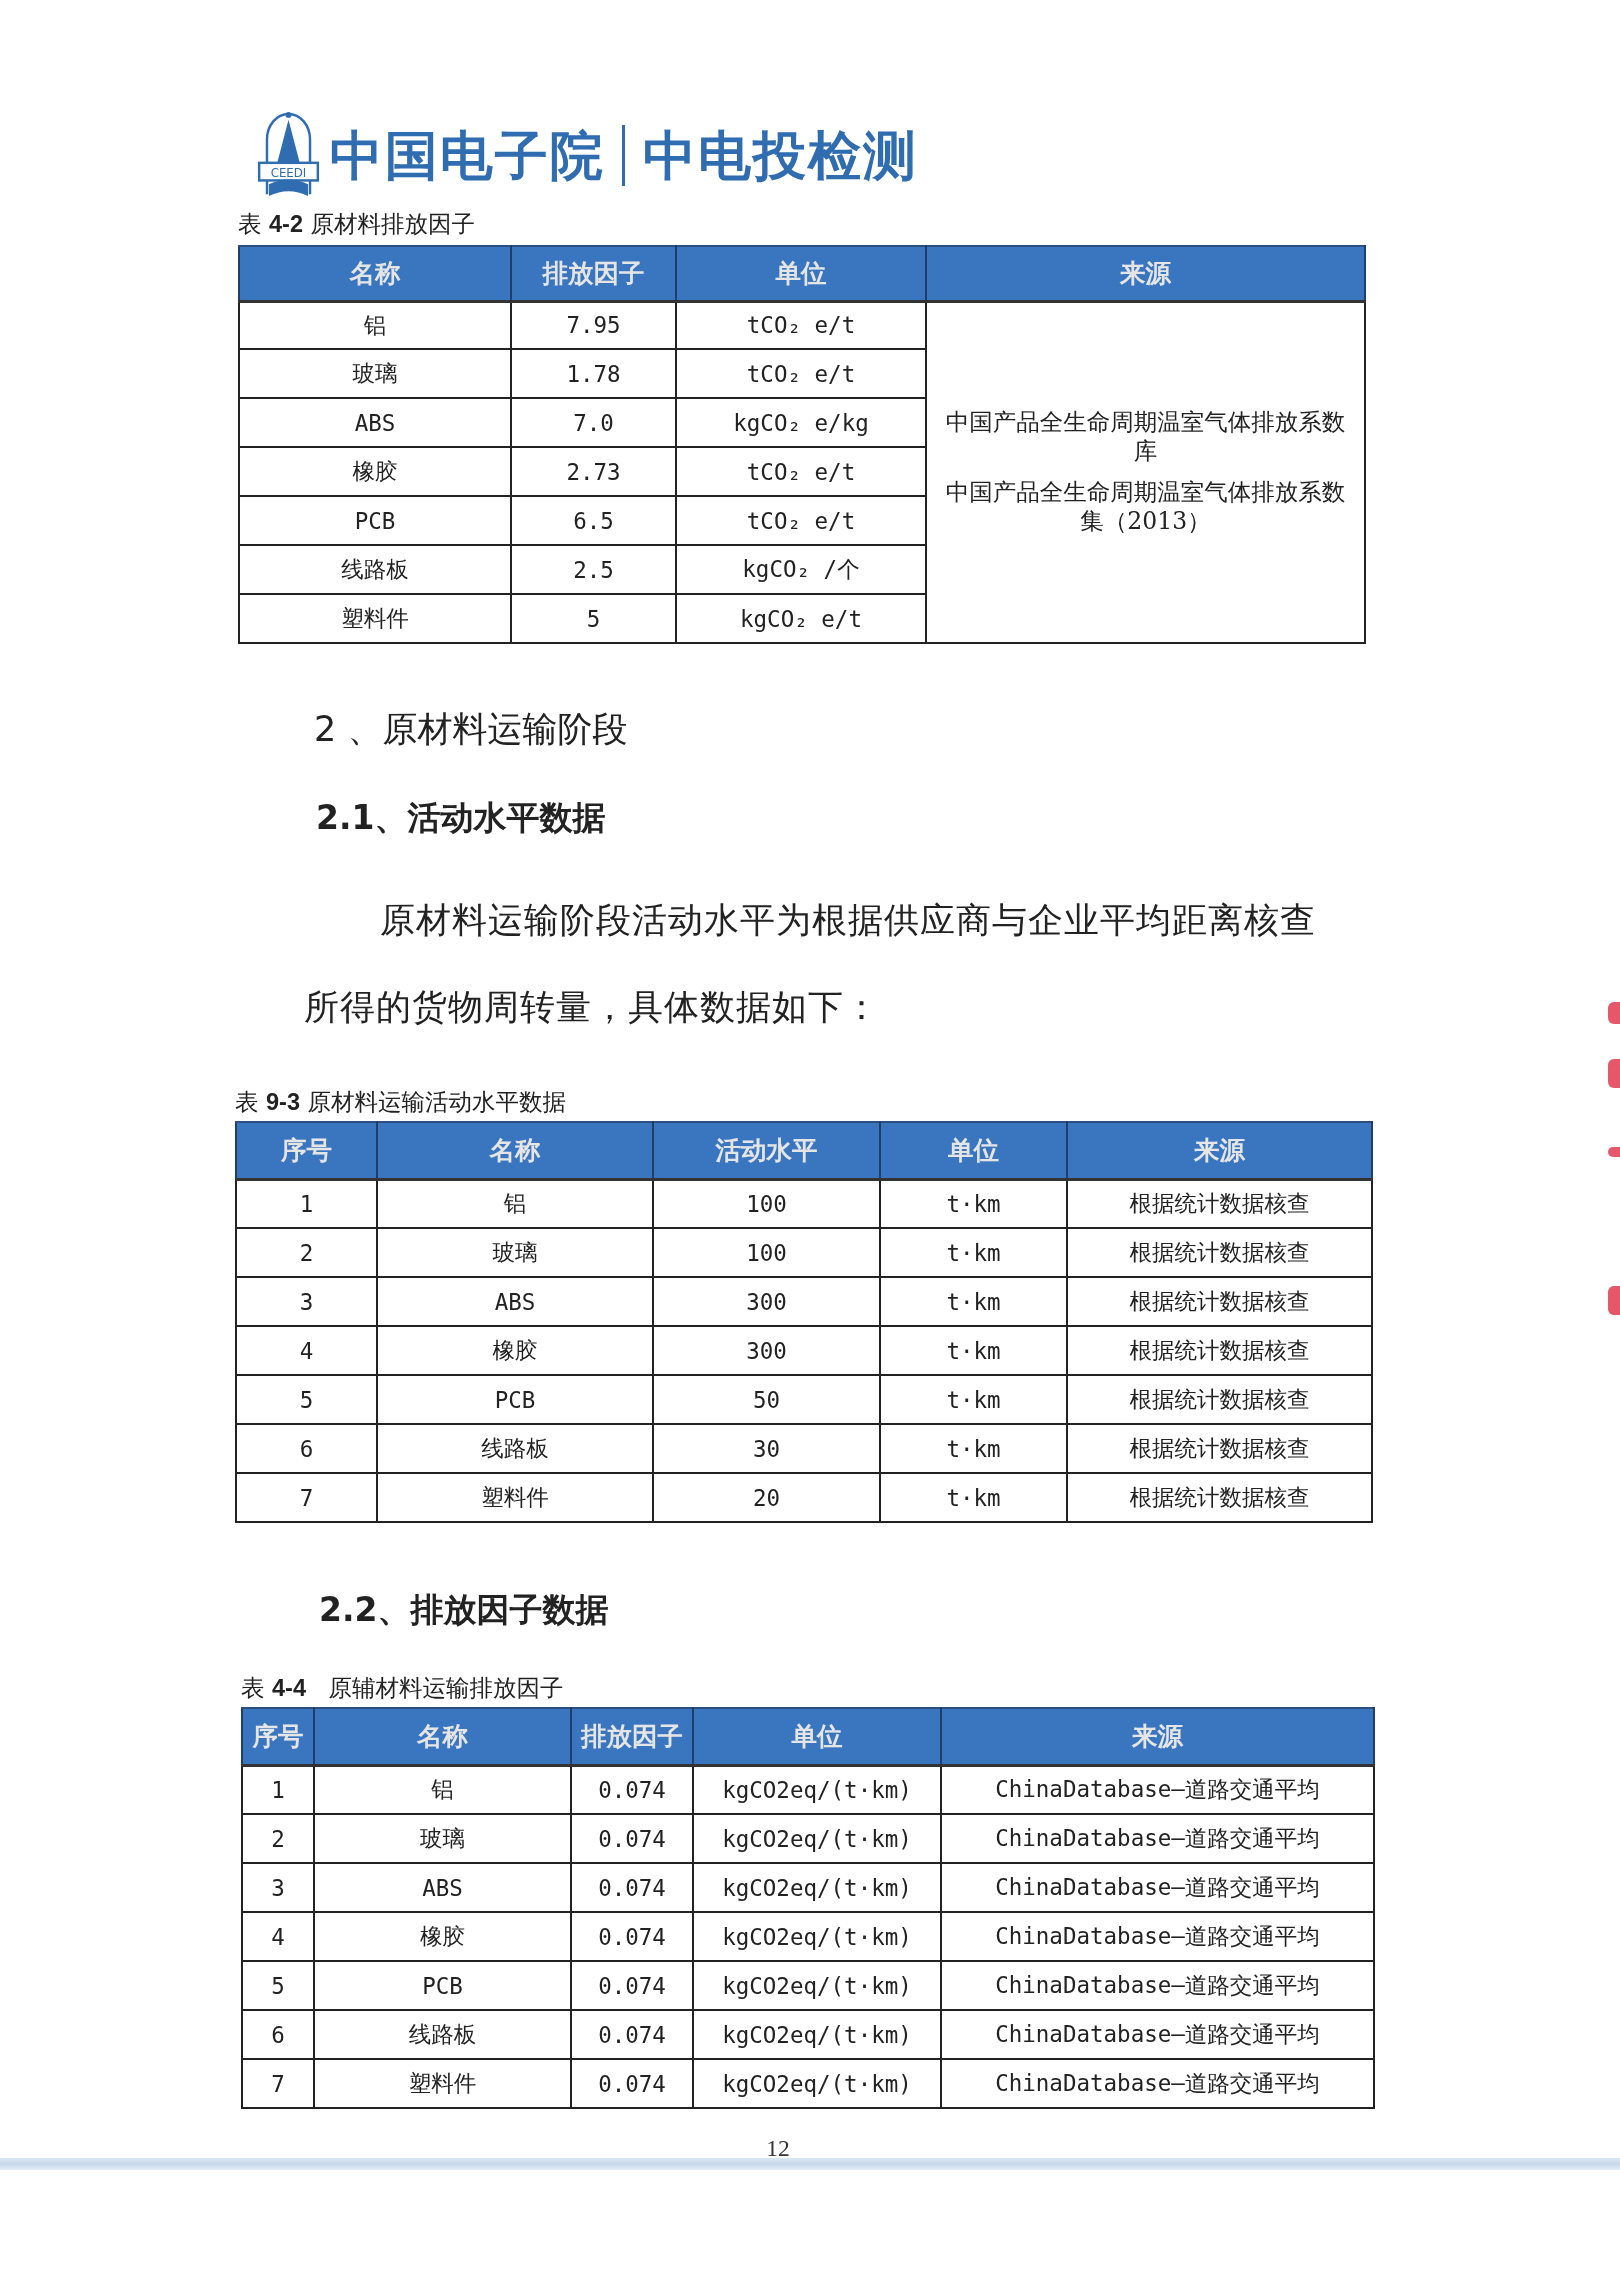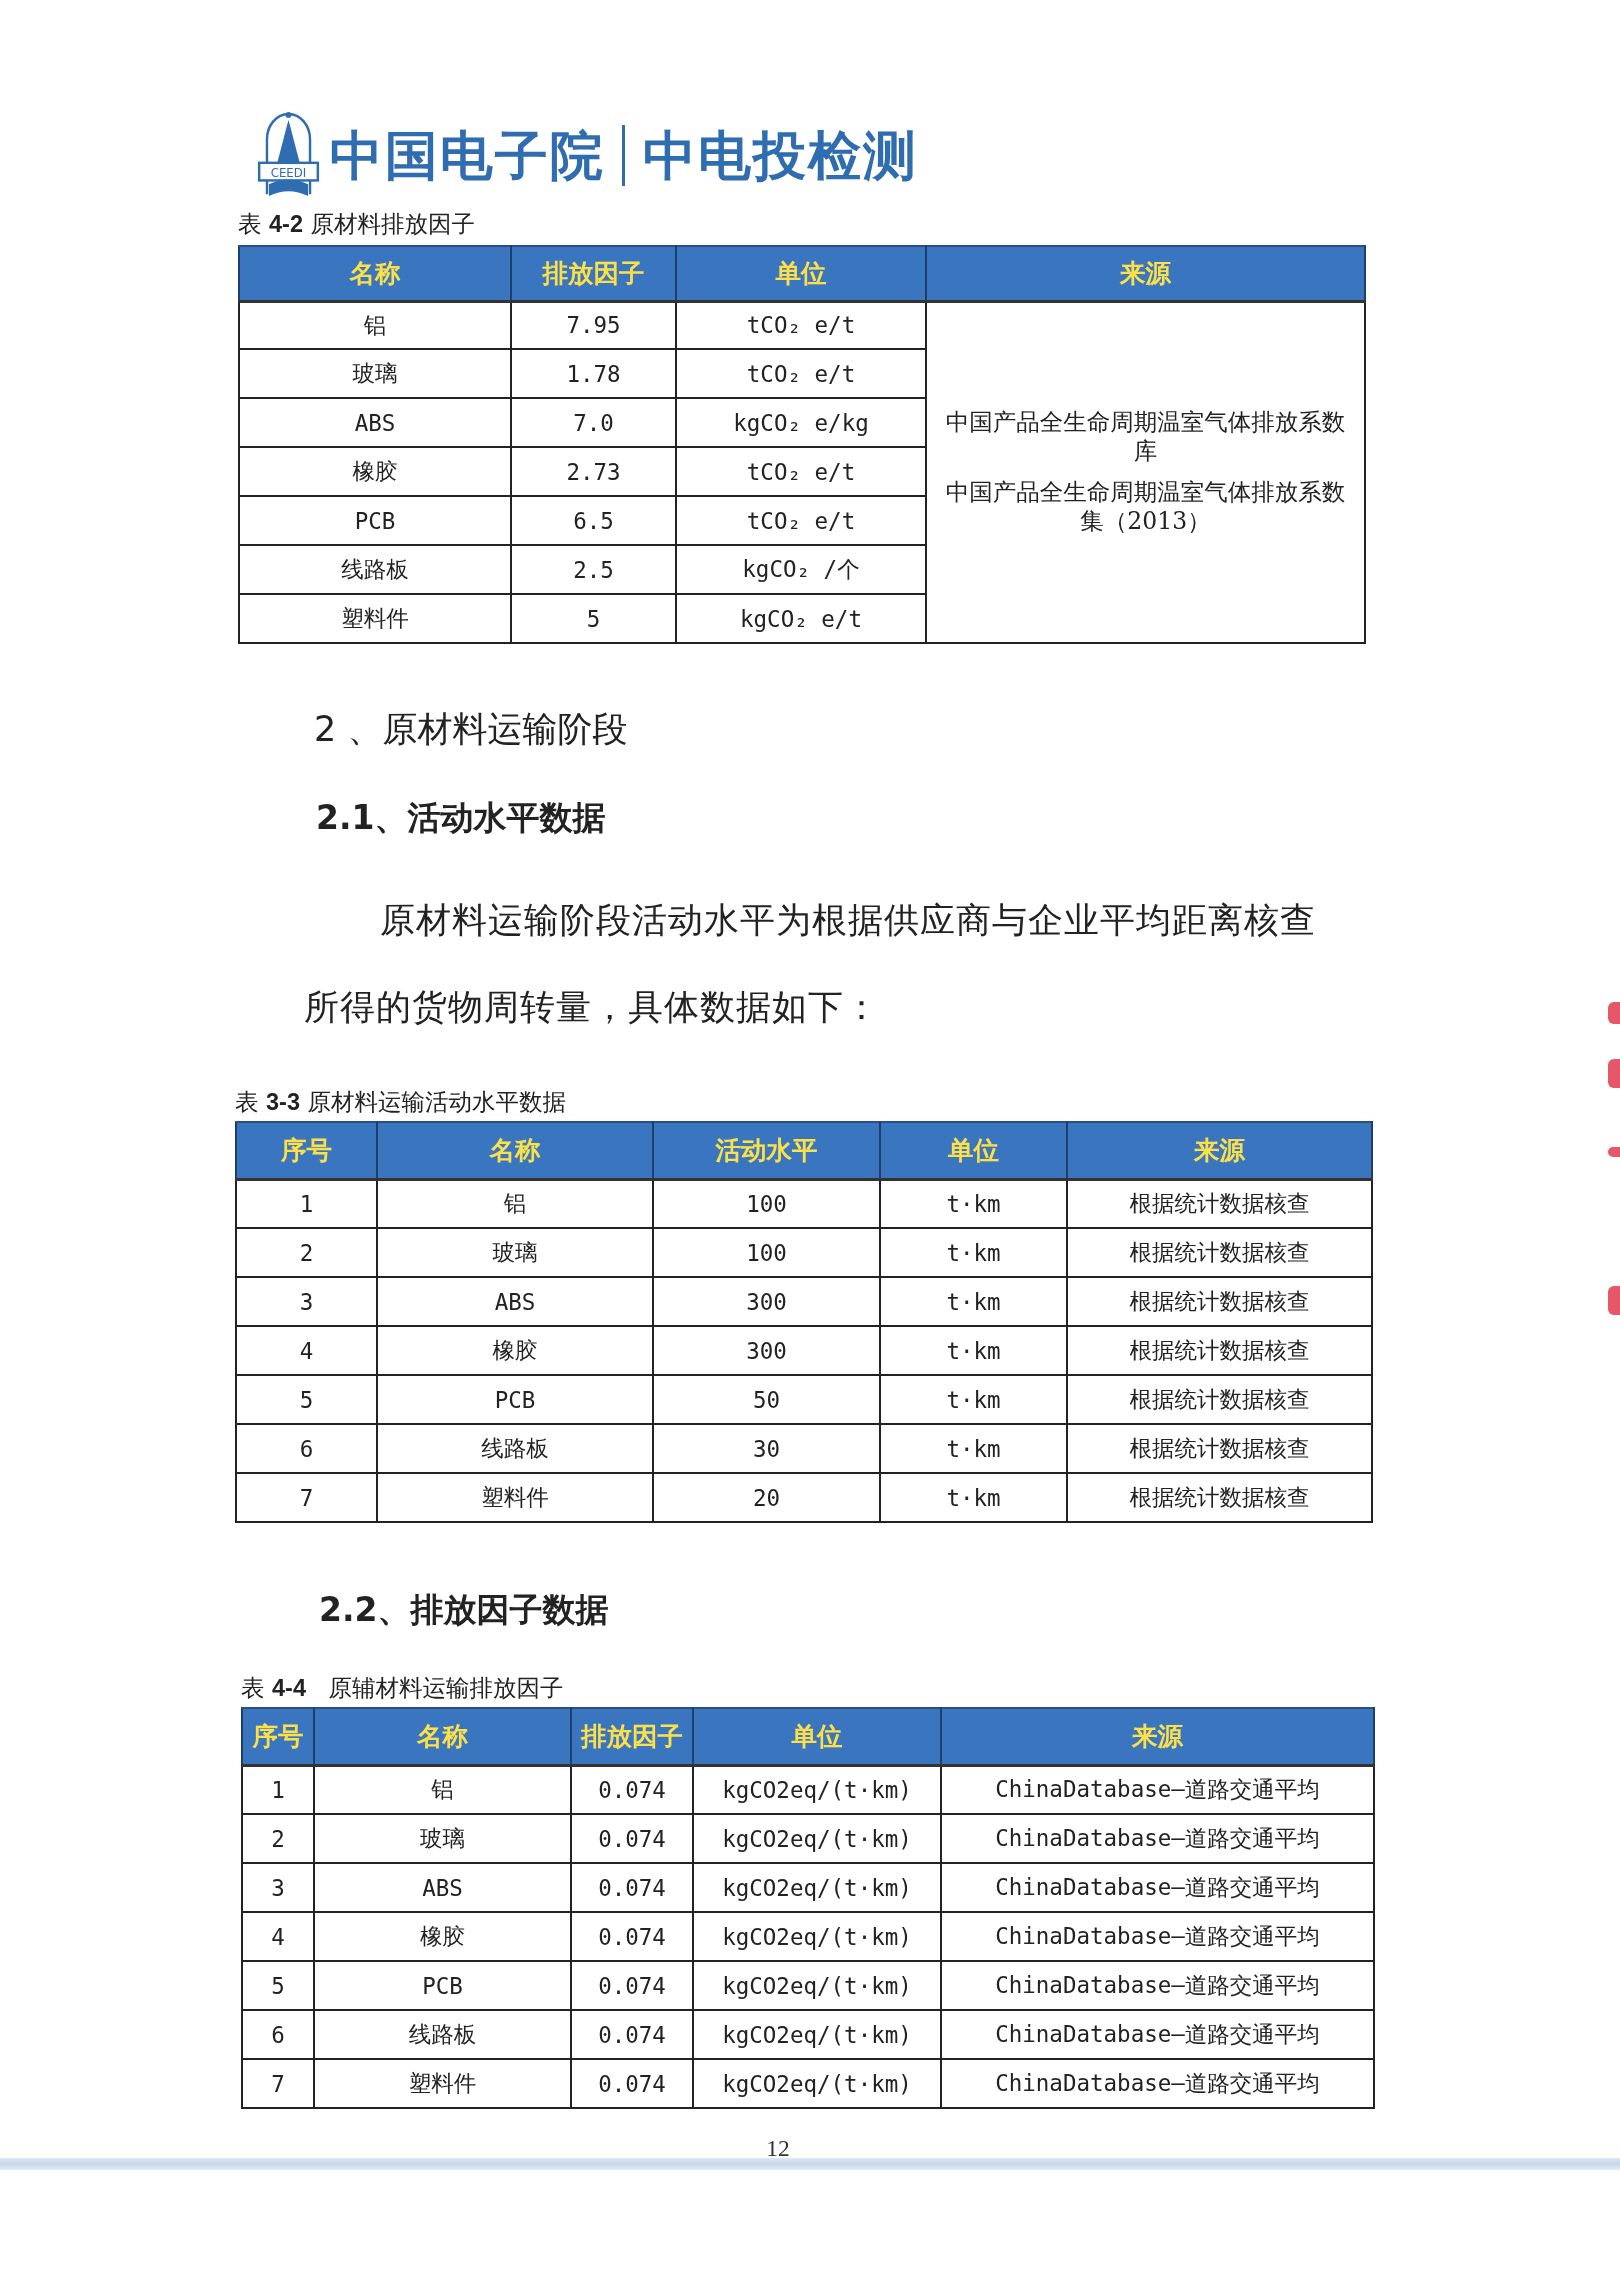--- a/index.html
+++ b/index.html
@@ -21,7 +21,7 @@
 
   table.grid { position: absolute; border-collapse: collapse; table-layout: fixed; }
   table.grid td, table.grid th { border: 2px solid #222; text-align: center; vertical-align: middle; padding: 0; }
-  table.grid th { background: #3a76c0; color: #fde047; font-family: "DejaVu Sans", sans-serif;
+  table.grid th { background: #3a76c0; color: #e5e5e5; font-family: "DejaVu Sans", sans-serif;
     font-weight: bold; font-size: 25.5px; border-color: #2a4f80; border-left-color: #1f3f6a; border-right-color:#1f3f6a; }
   table.grid thead tr { border-bottom: 3.9px solid #333; }
   table.grid td { font-family: "DejaVu Sans Mono", "Liberation Mono", monospace; font-size: 22.5px; color: #222; }

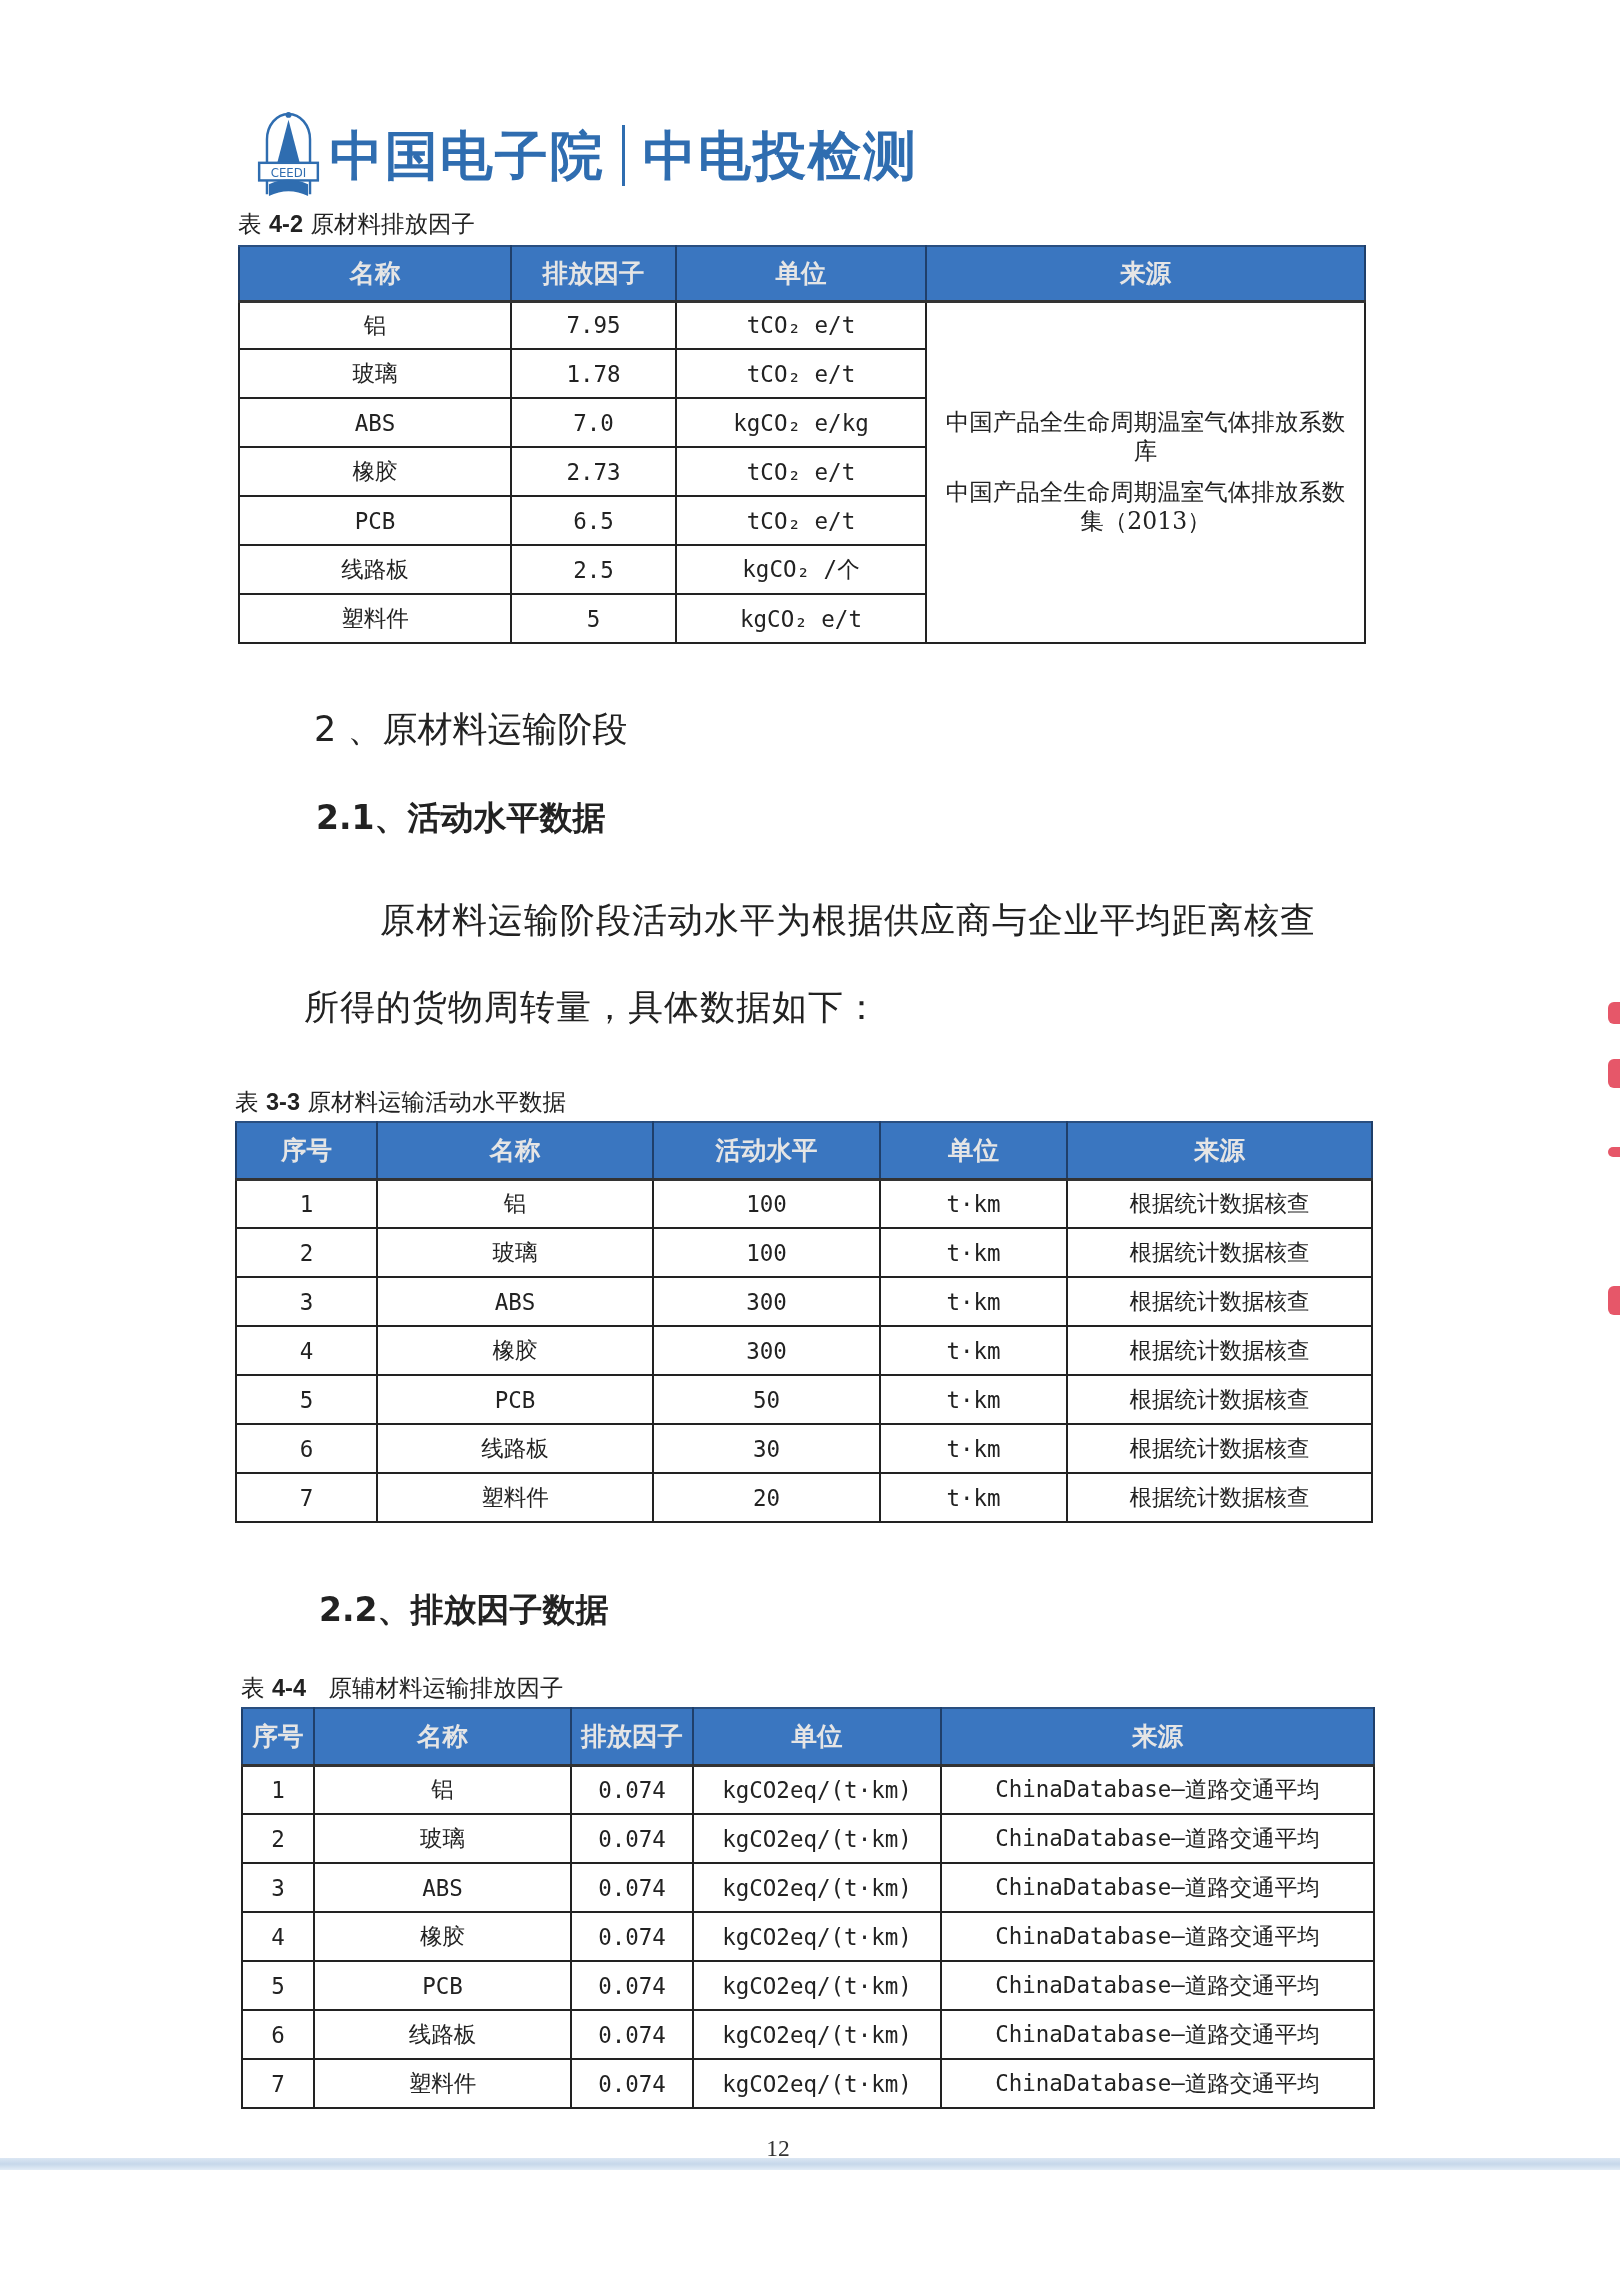--- a/index.html
+++ b/index.html
@@ -125,7 +125,7 @@
 
 <div class="abs caption" style="left:235px; top:1086px; width:1137px;">
   <span>表</span>
-  <b>3-3</b>
+  <b>9-3</b>
   <span>原材料运输活动水平数据</span>
 </div>
 

